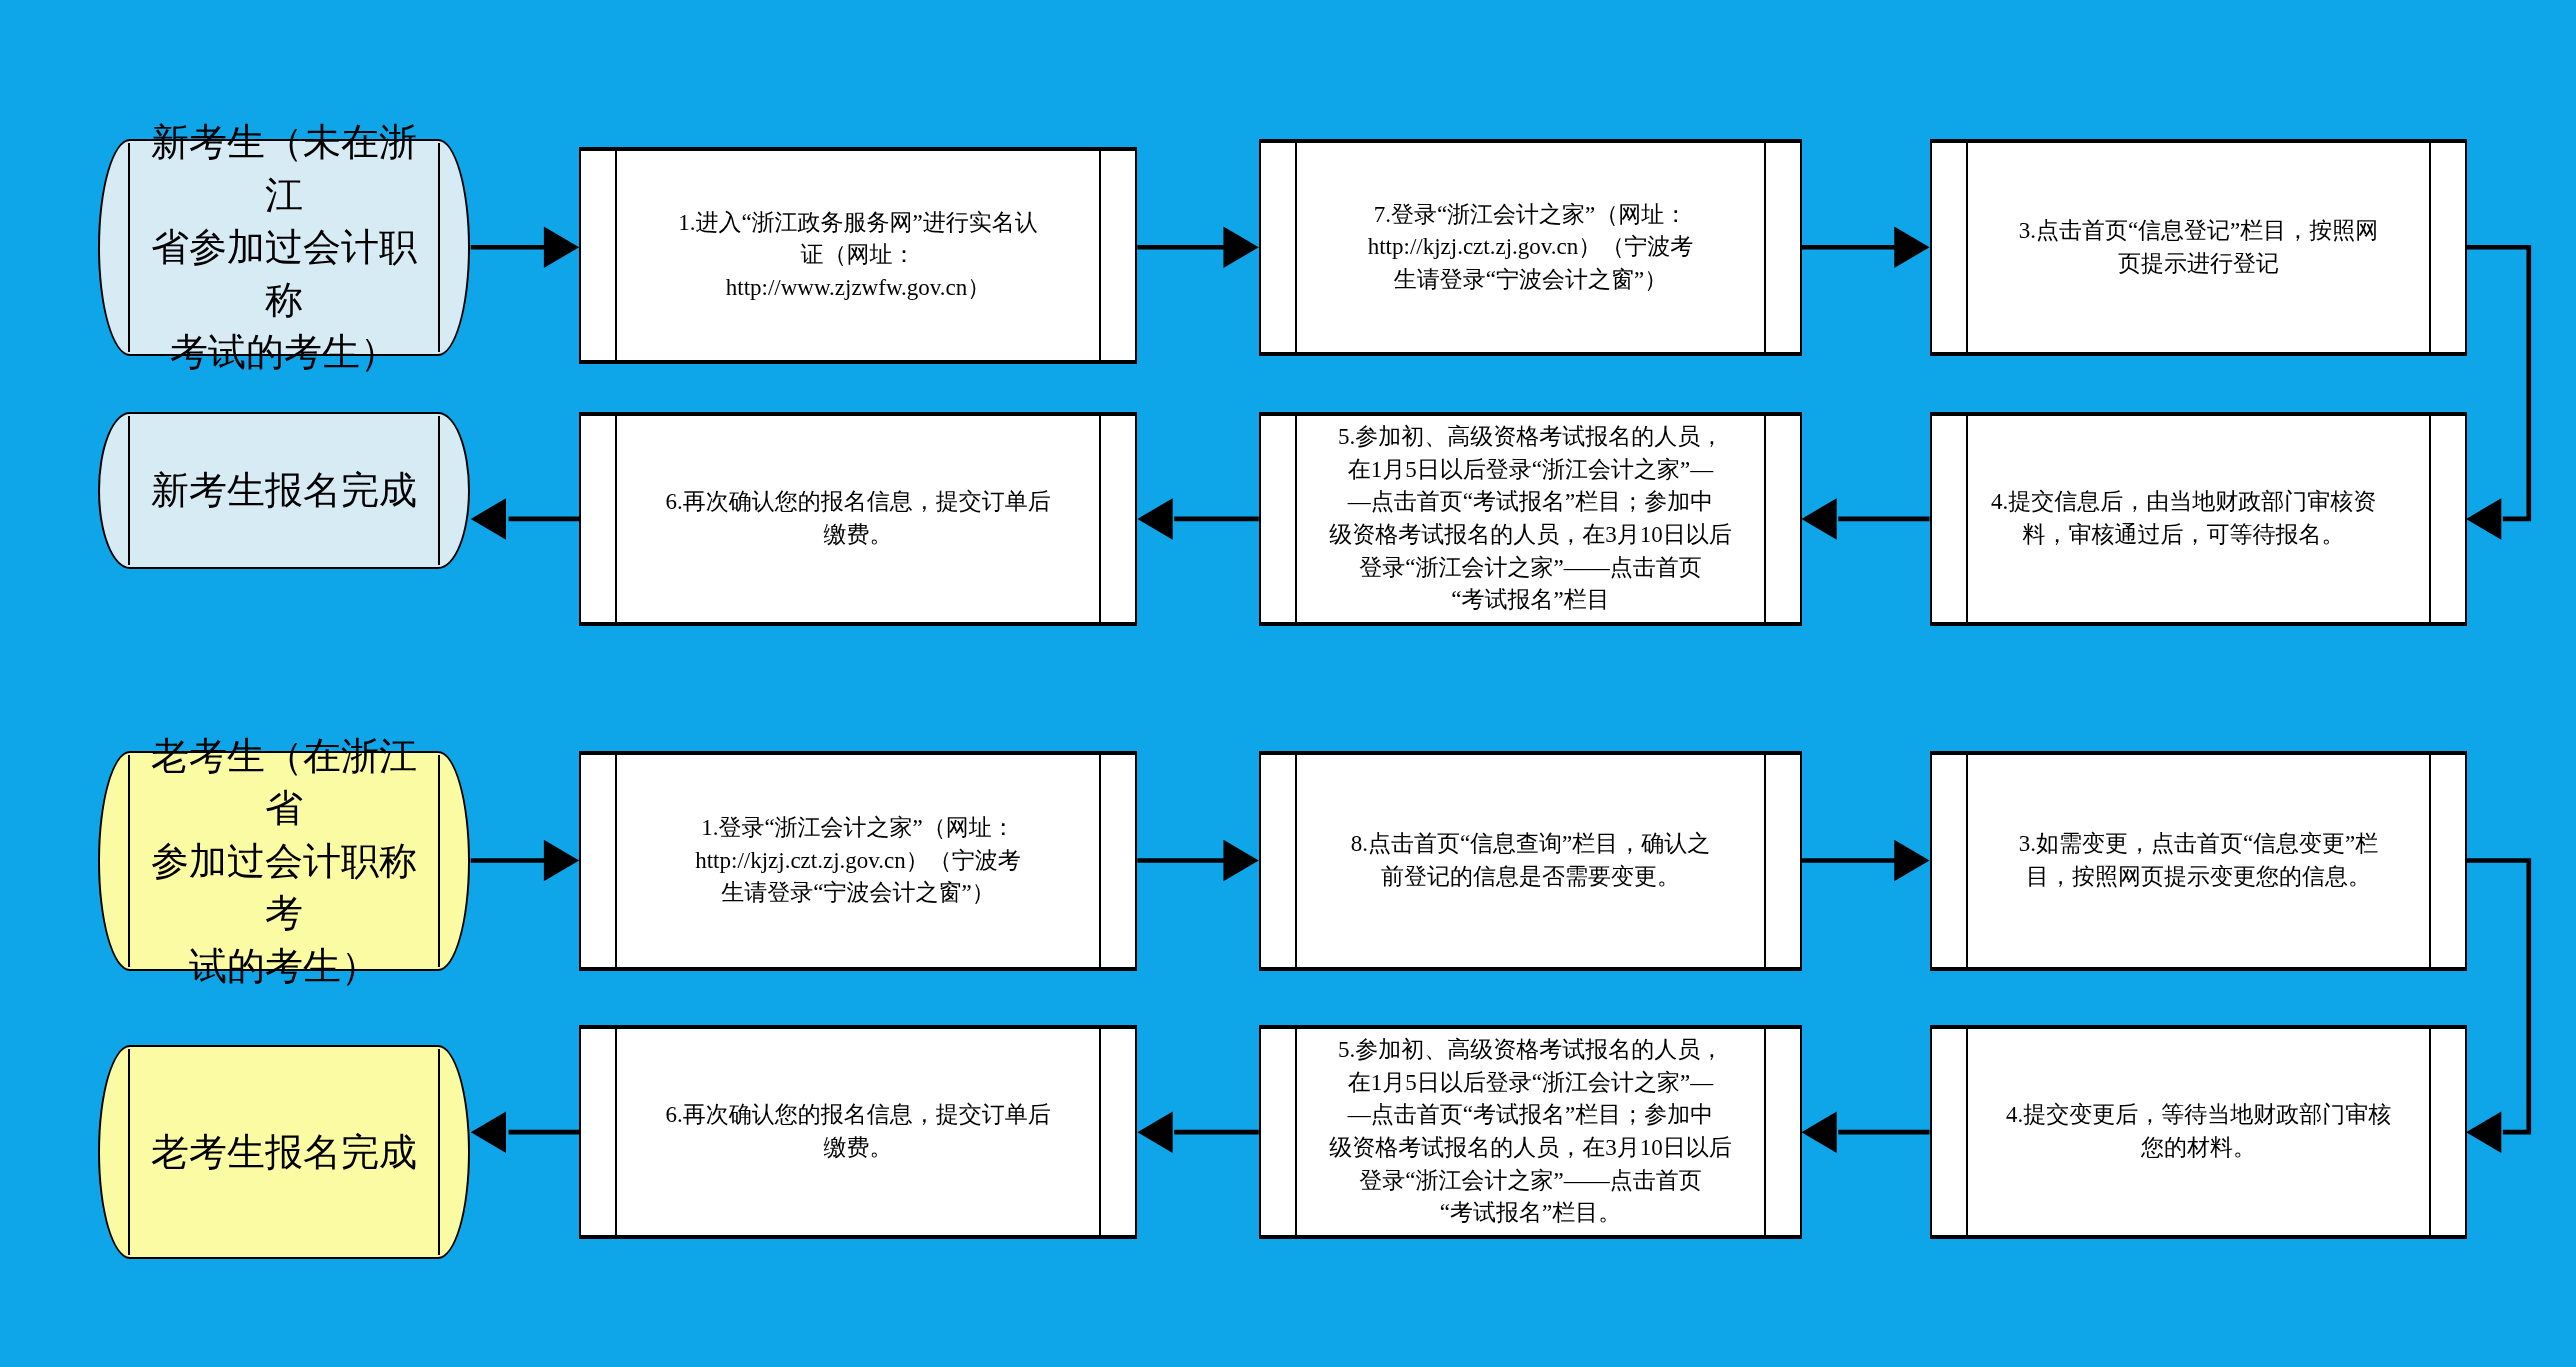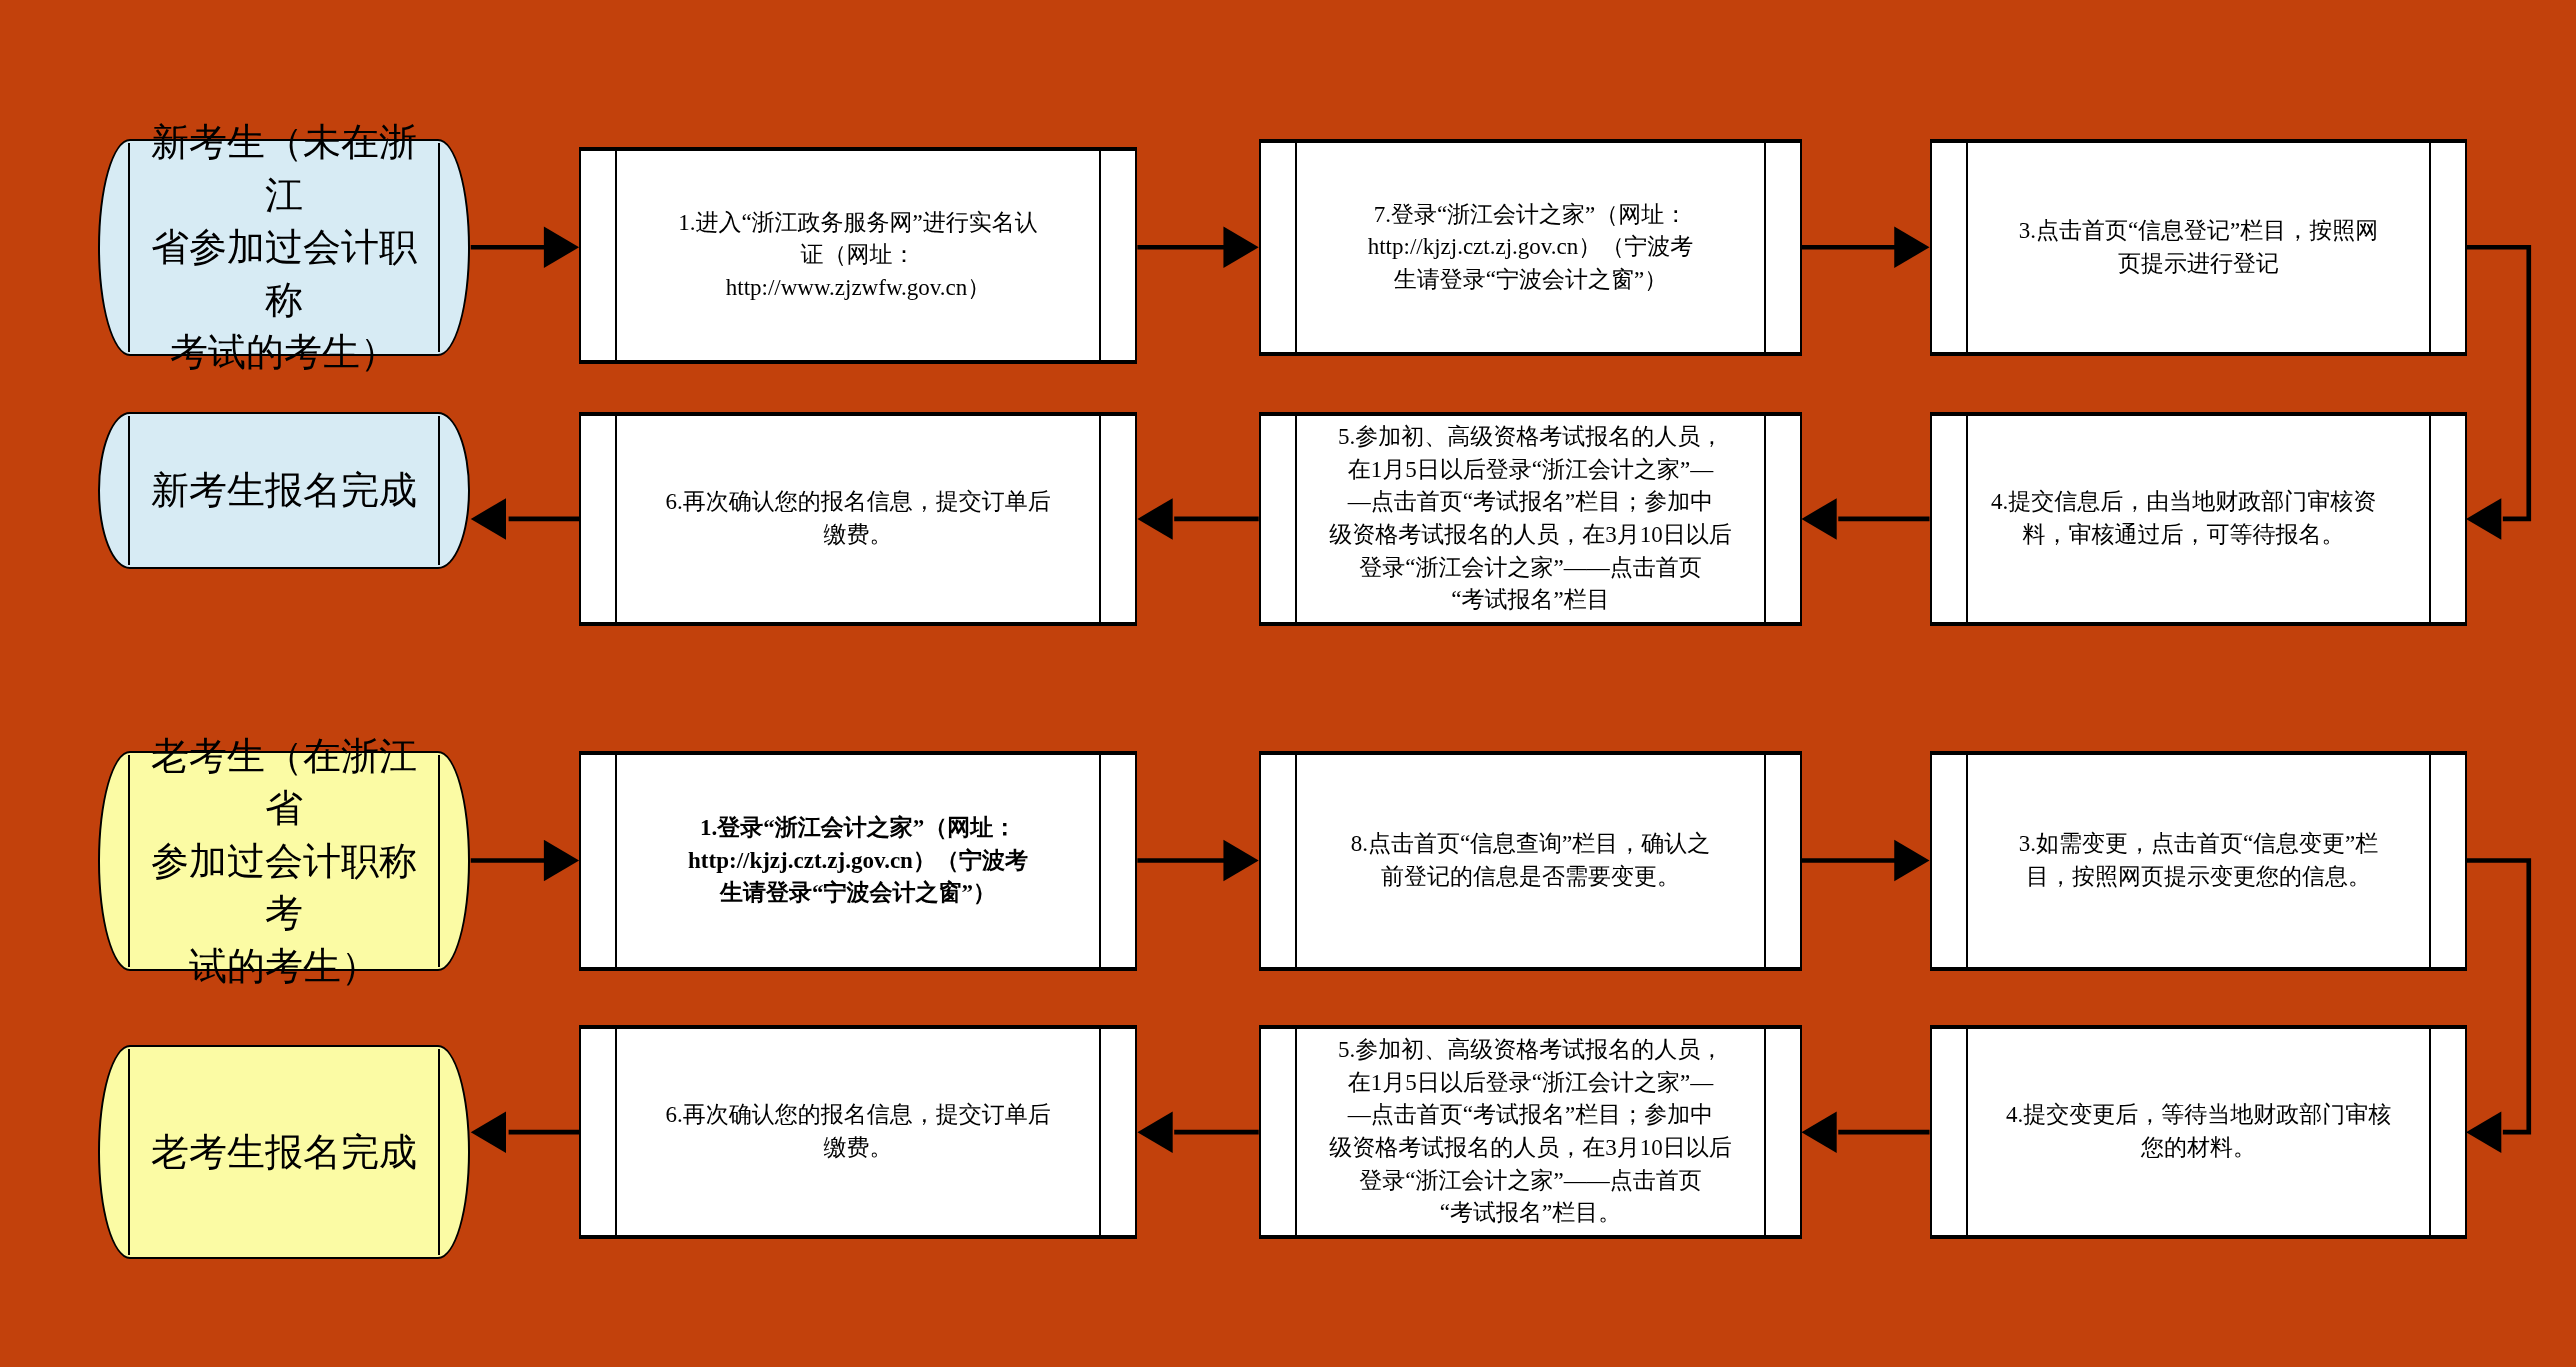--- a/index.html
+++ b/index.html
@@ -6,7 +6,7 @@
   .canvas{
     position:relative;
     width:2576px;height:1367px;
-    background:#c2410c;
+    background:#0ea5e9;
     font-family:"Liberation Serif","DejaVu Serif",serif;
     color:#000;
     overflow:hidden;

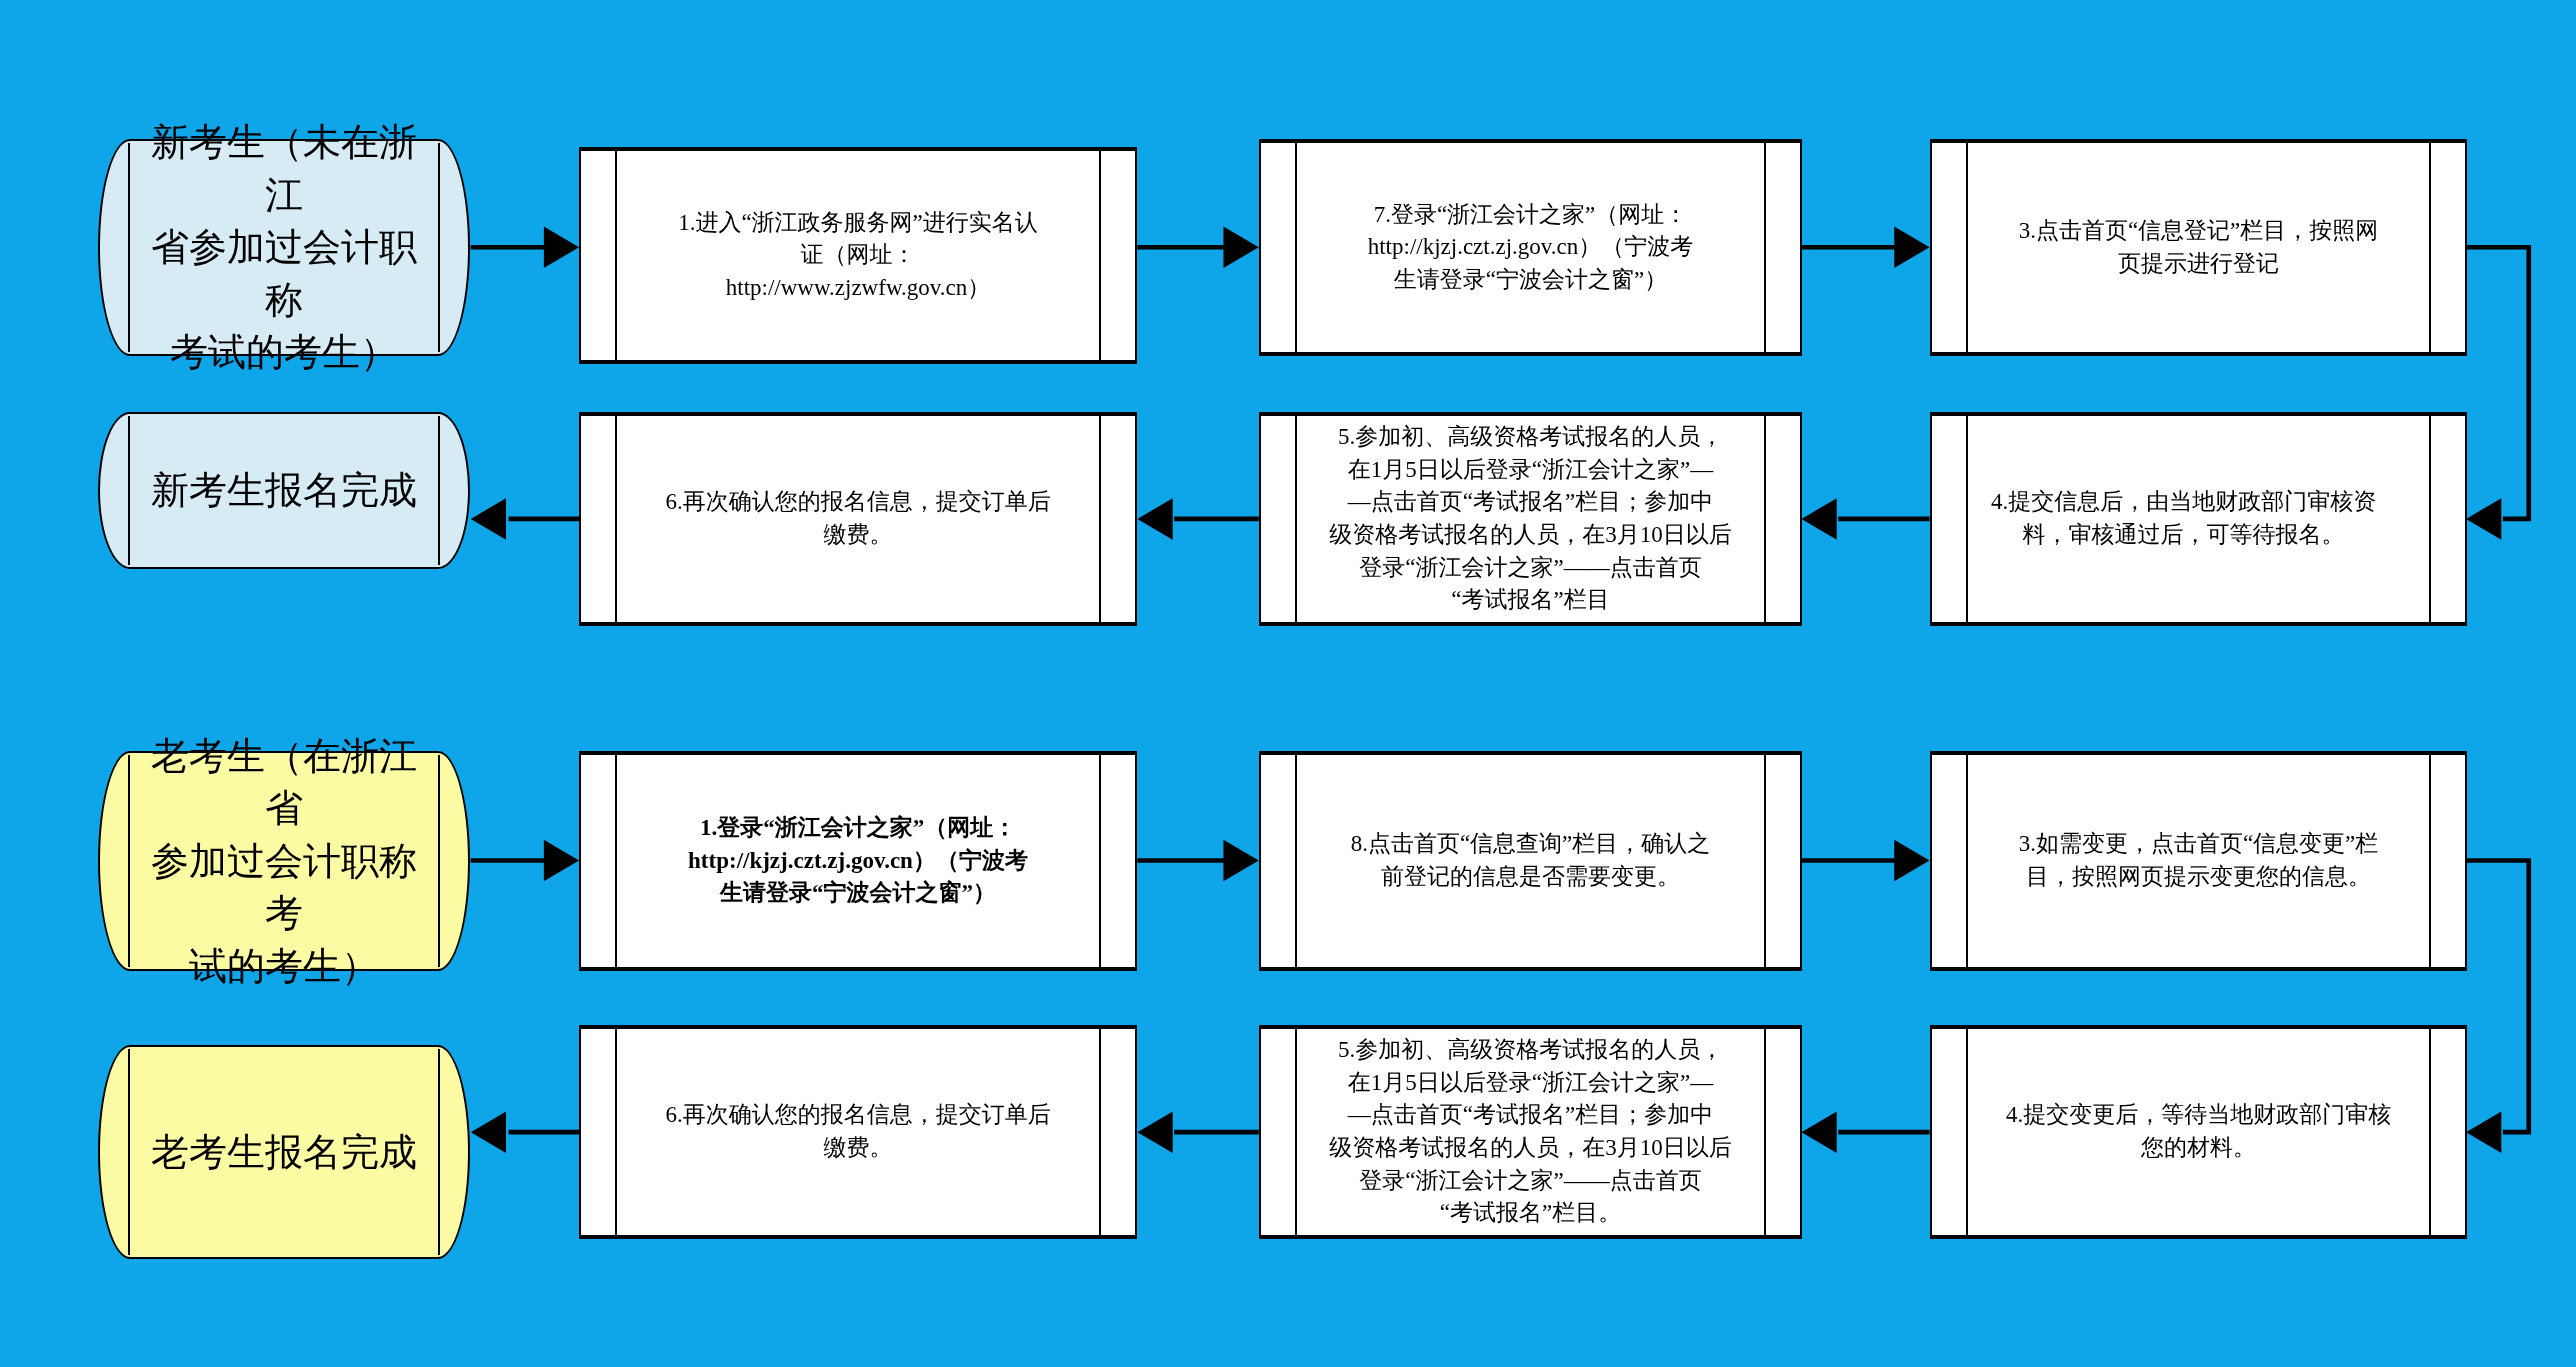--- a/index.html
+++ b/index.html
@@ -60,7 +60,7 @@
   #new-s5    {left:1259px;top:412px; width:543px;height:214px;}
   #new-s4    {left:1930px;top:412px; width:537px;height:214px;padding-left:28px;}
   #old-start {left:98px; top:751px;width:372px; height:220px;}
-  #old-s1    {left:579px;top:751px;width:558px;height:220px;font-weight:bold;}
+  #old-s1    {left:579px;top:751px;width:558px;height:220px;}
   #old-s2    {left:1259px;top:751px;width:543px;height:220px;}
   #old-s3    {left:1930px;top:751px;width:537px;height:220px;}
   #old-done  {left:98px; top:1025px;width:372px; height:214px;margin-top:20px;}

